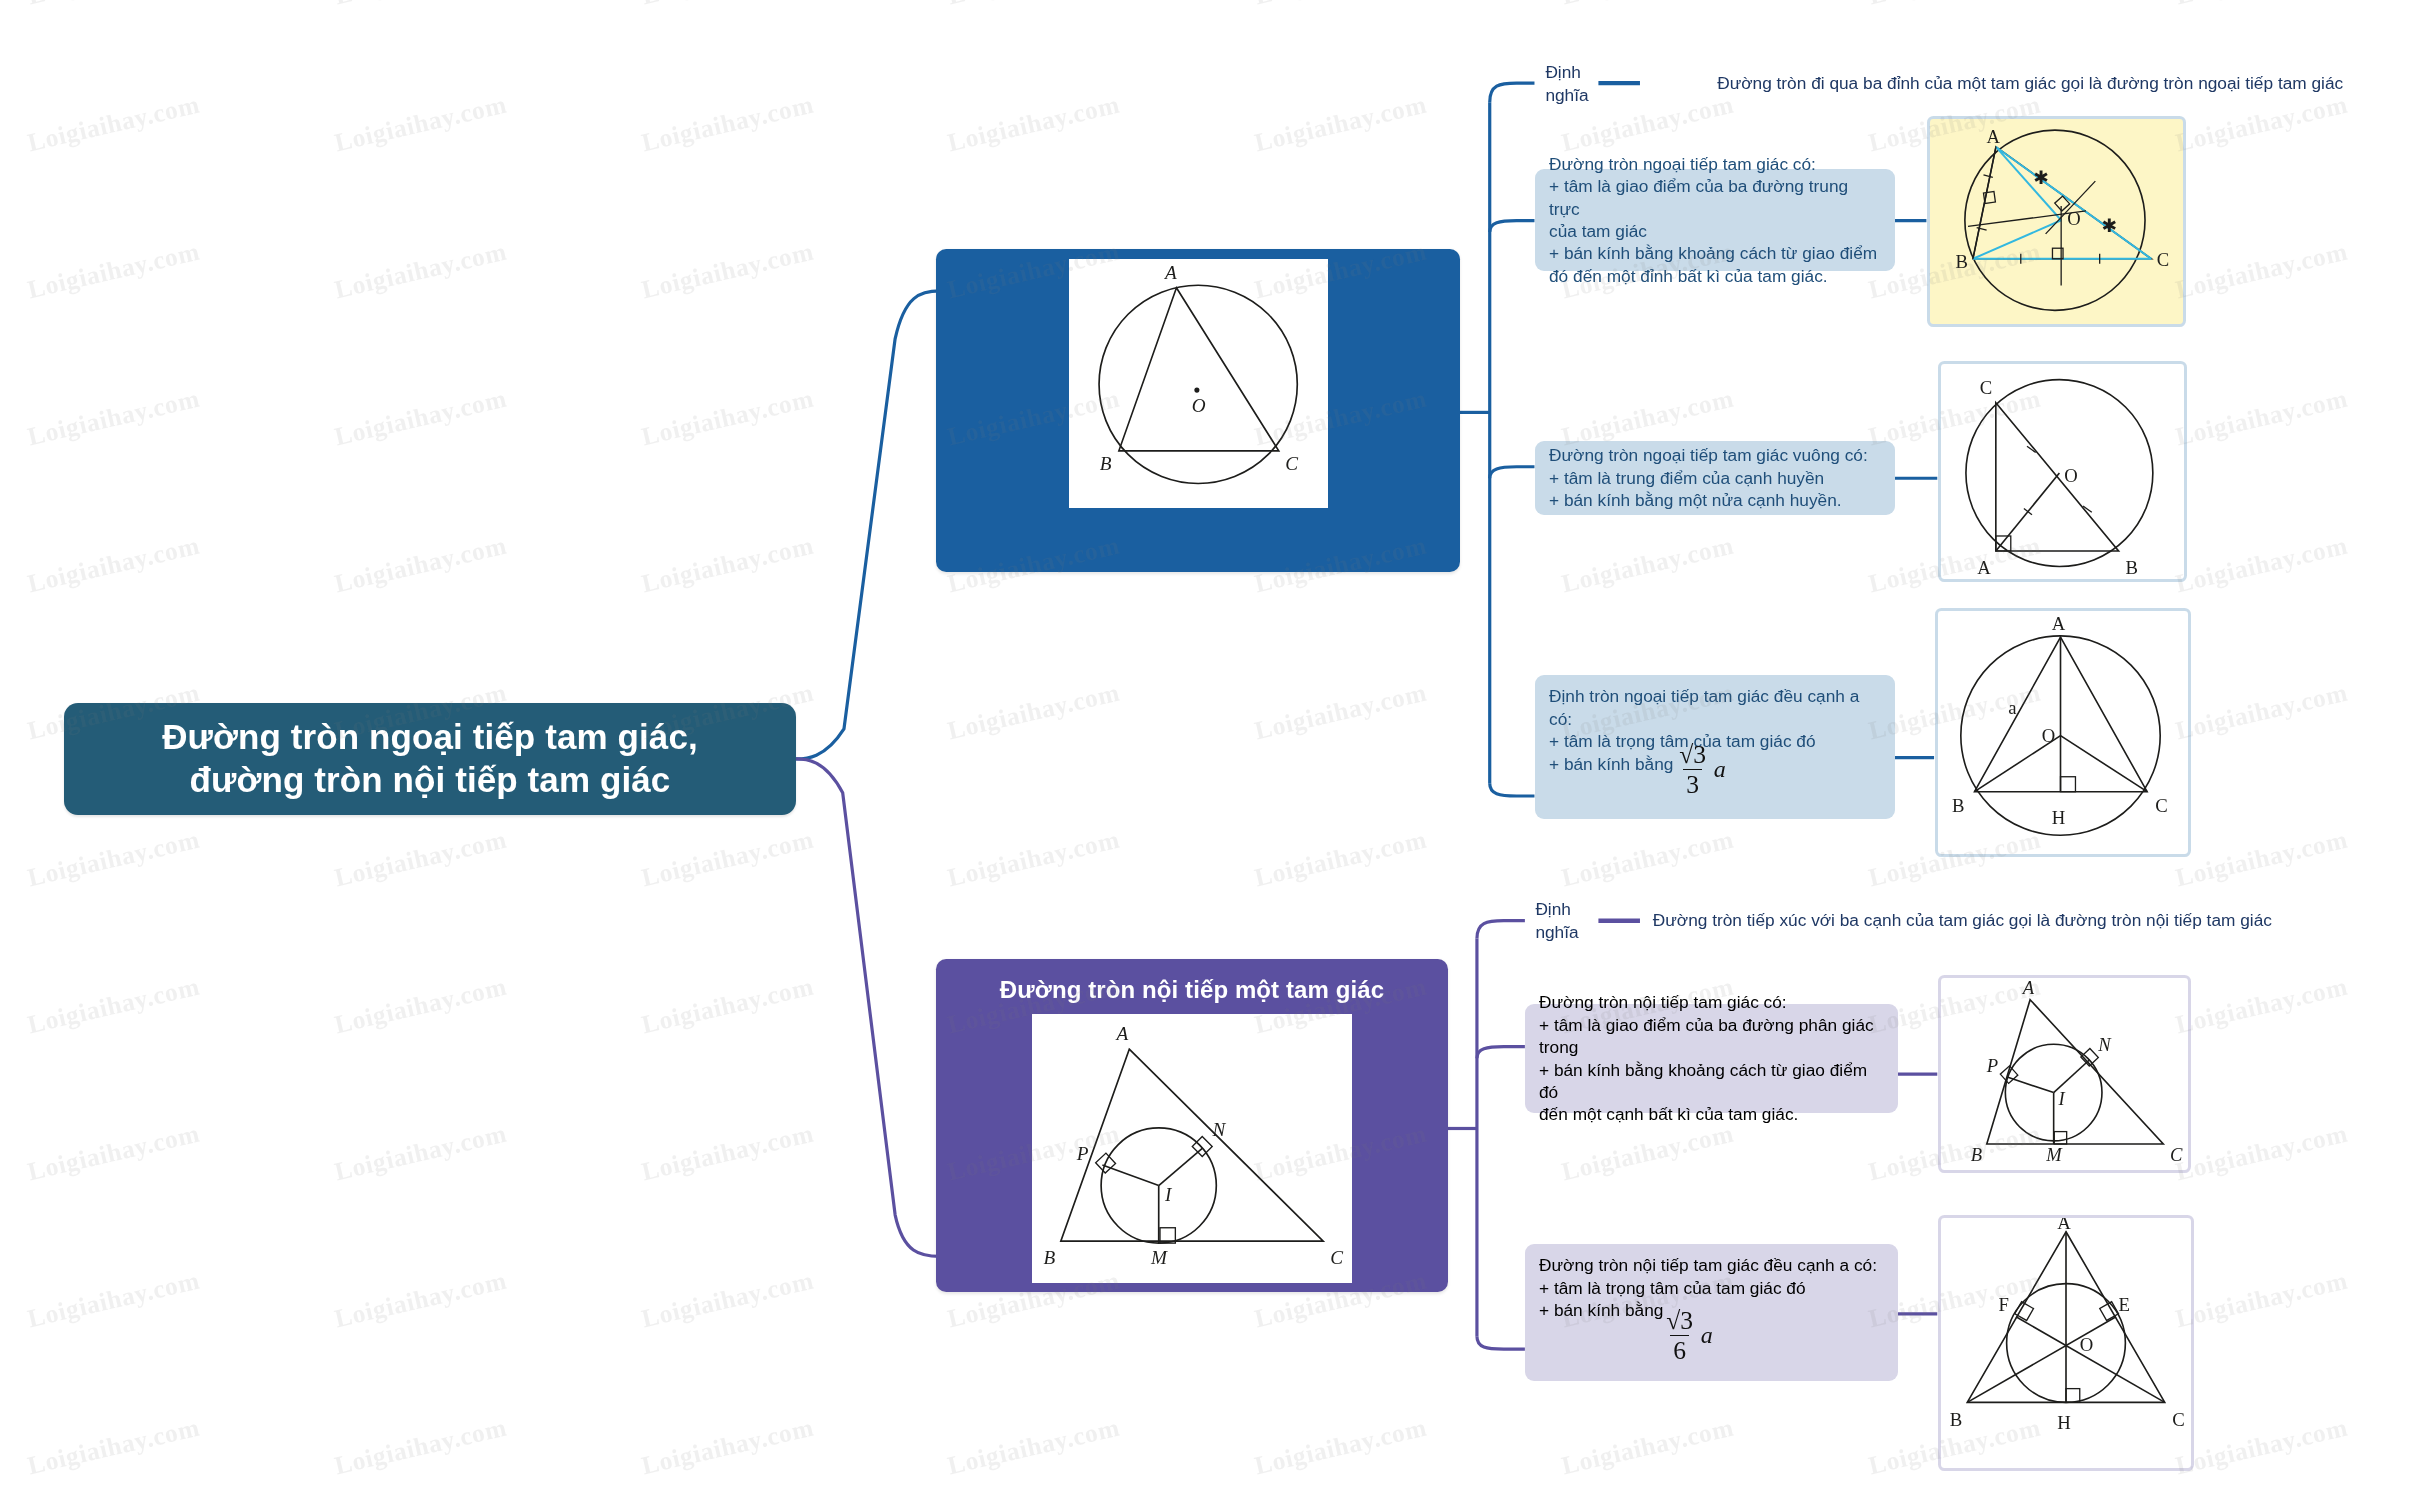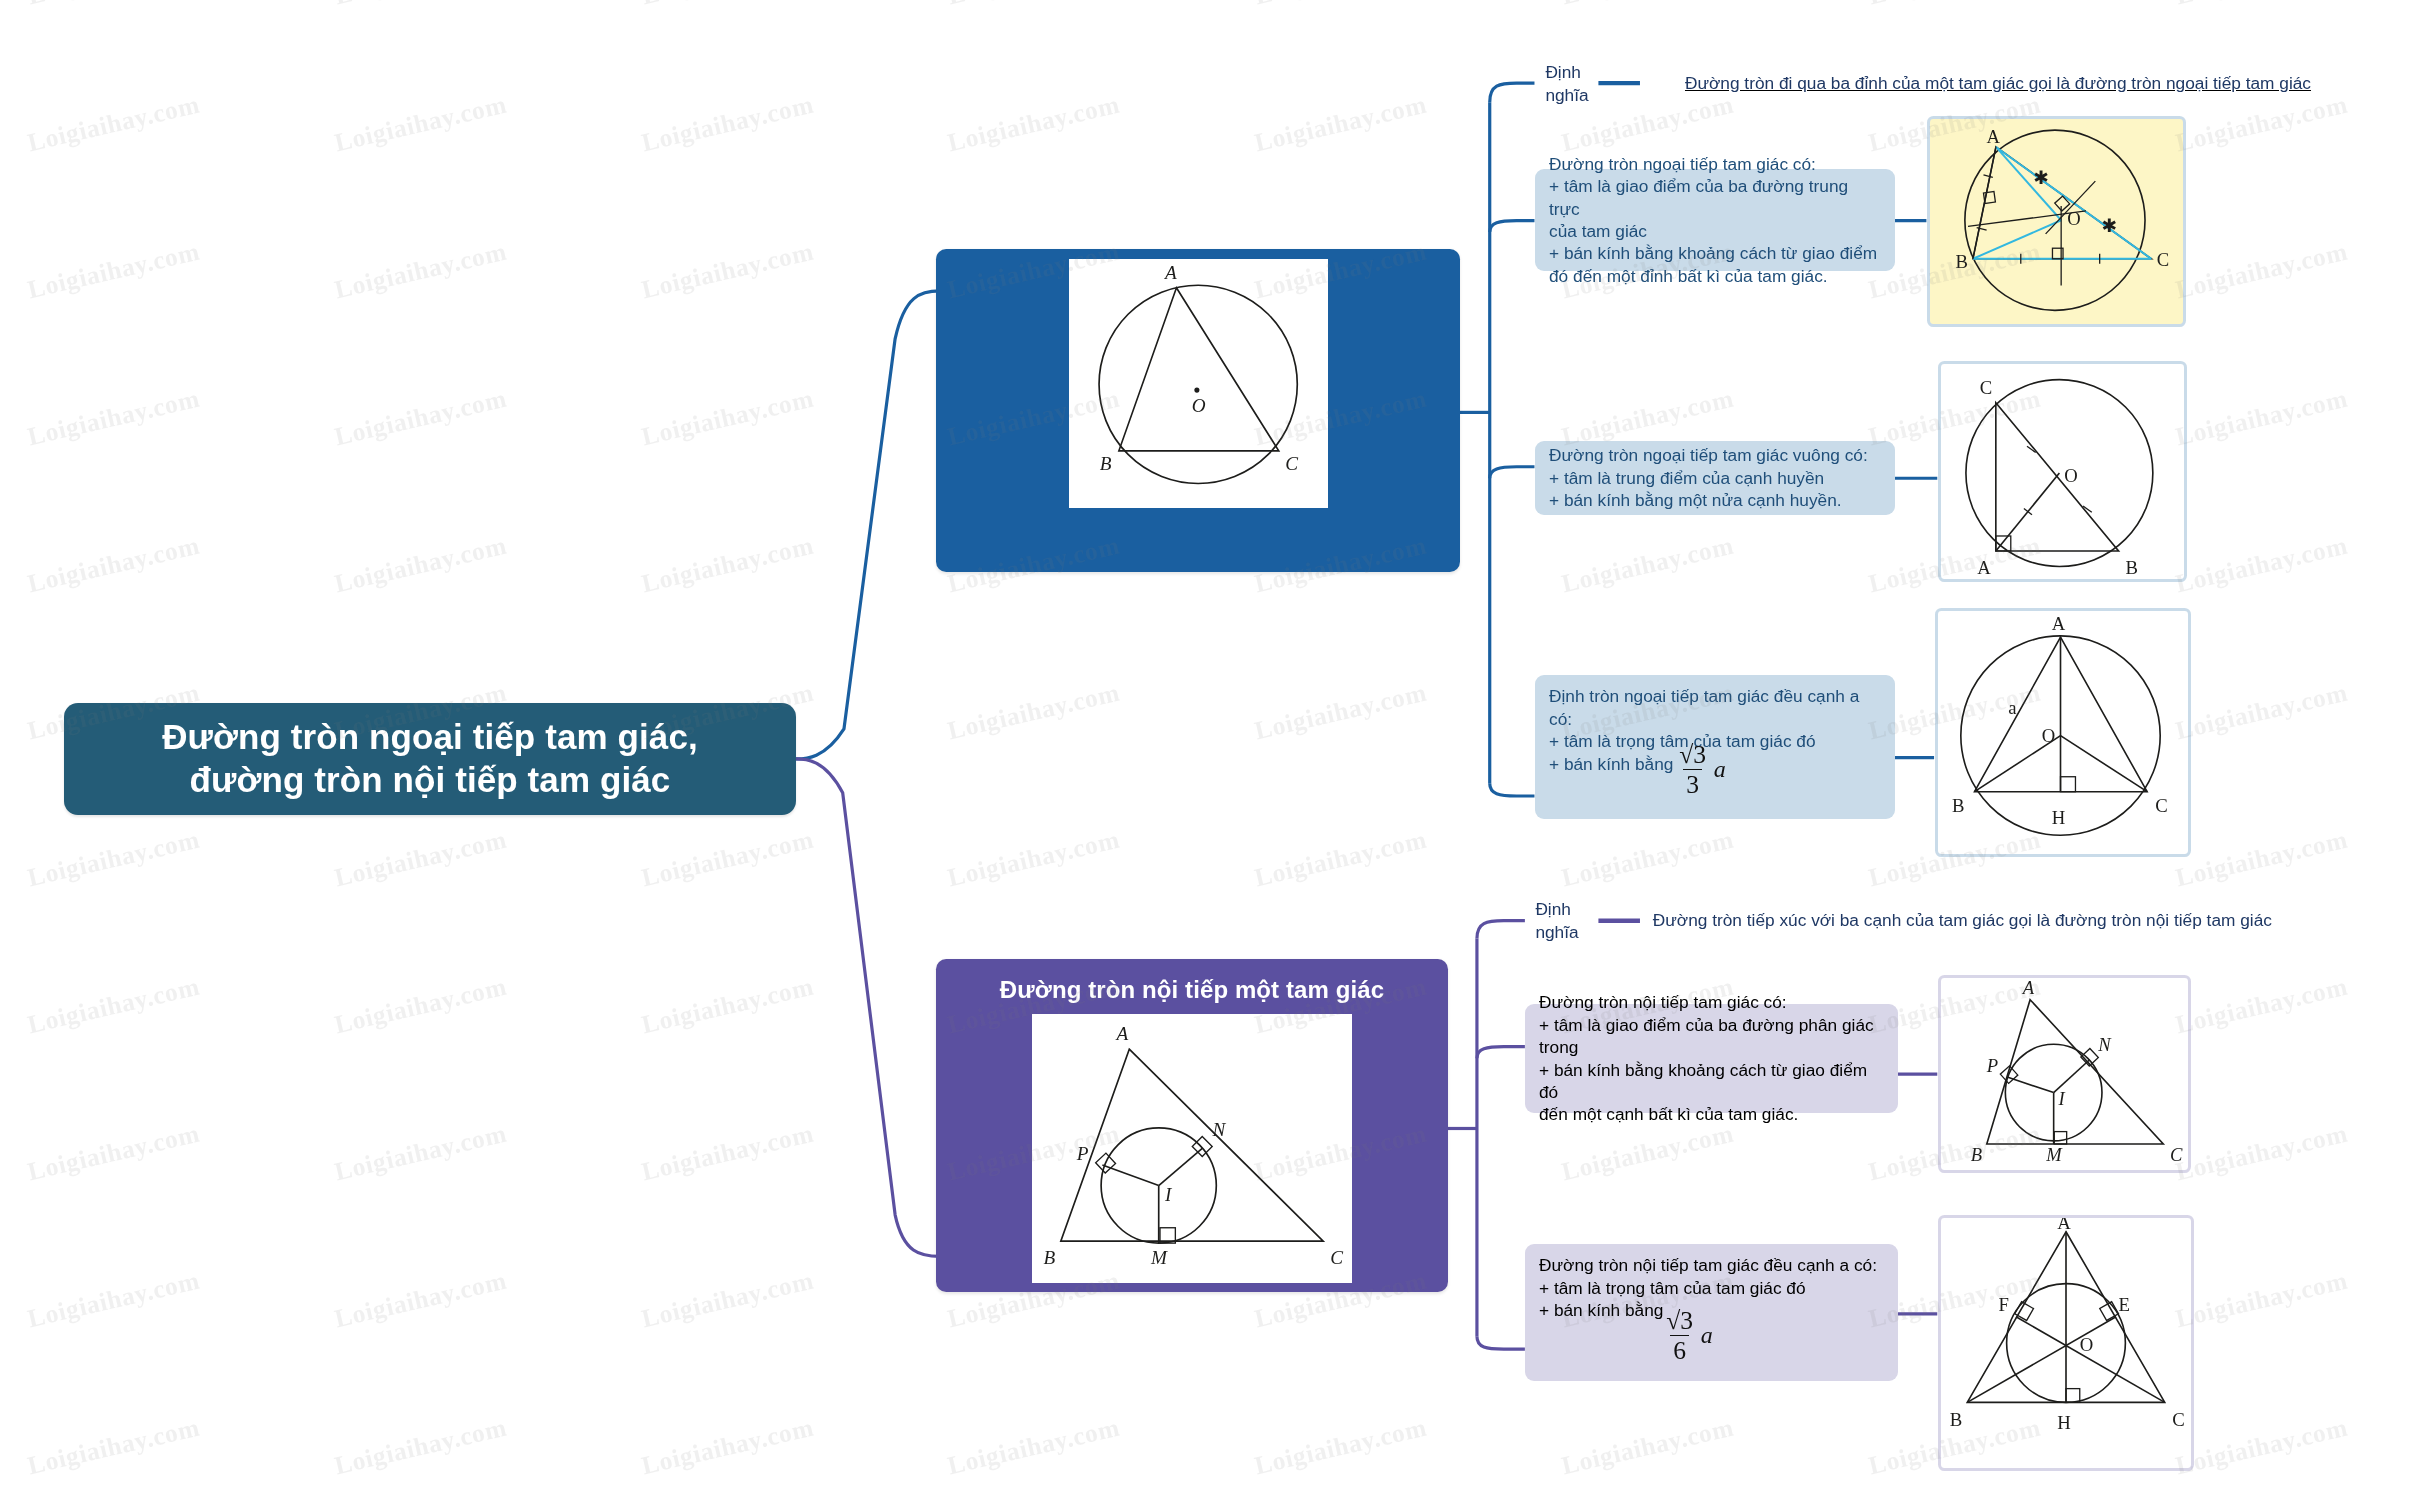--- a/index.html
+++ b/index.html
@@ -230,7 +230,7 @@
   <div class="deflabel blue" style="left:1535px;top:65px;width:64px;">
     <div class="chip-text">Định nghĩa</div>
   </div>
-  <div class="deflabel blue" style="left:1640px;top:65px;width:716px;justify-content:center;text-decoration:underline;">
+  <div class="deflabel blue" style="left:1640px;top:65px;width:716px;justify-content:flex-end;">
     <div class="chip-text">Đường tròn đi qua ba đỉnh của một tam giác gọi là đường tròn ngoại tiếp tam giác</div>
   </div>
 

